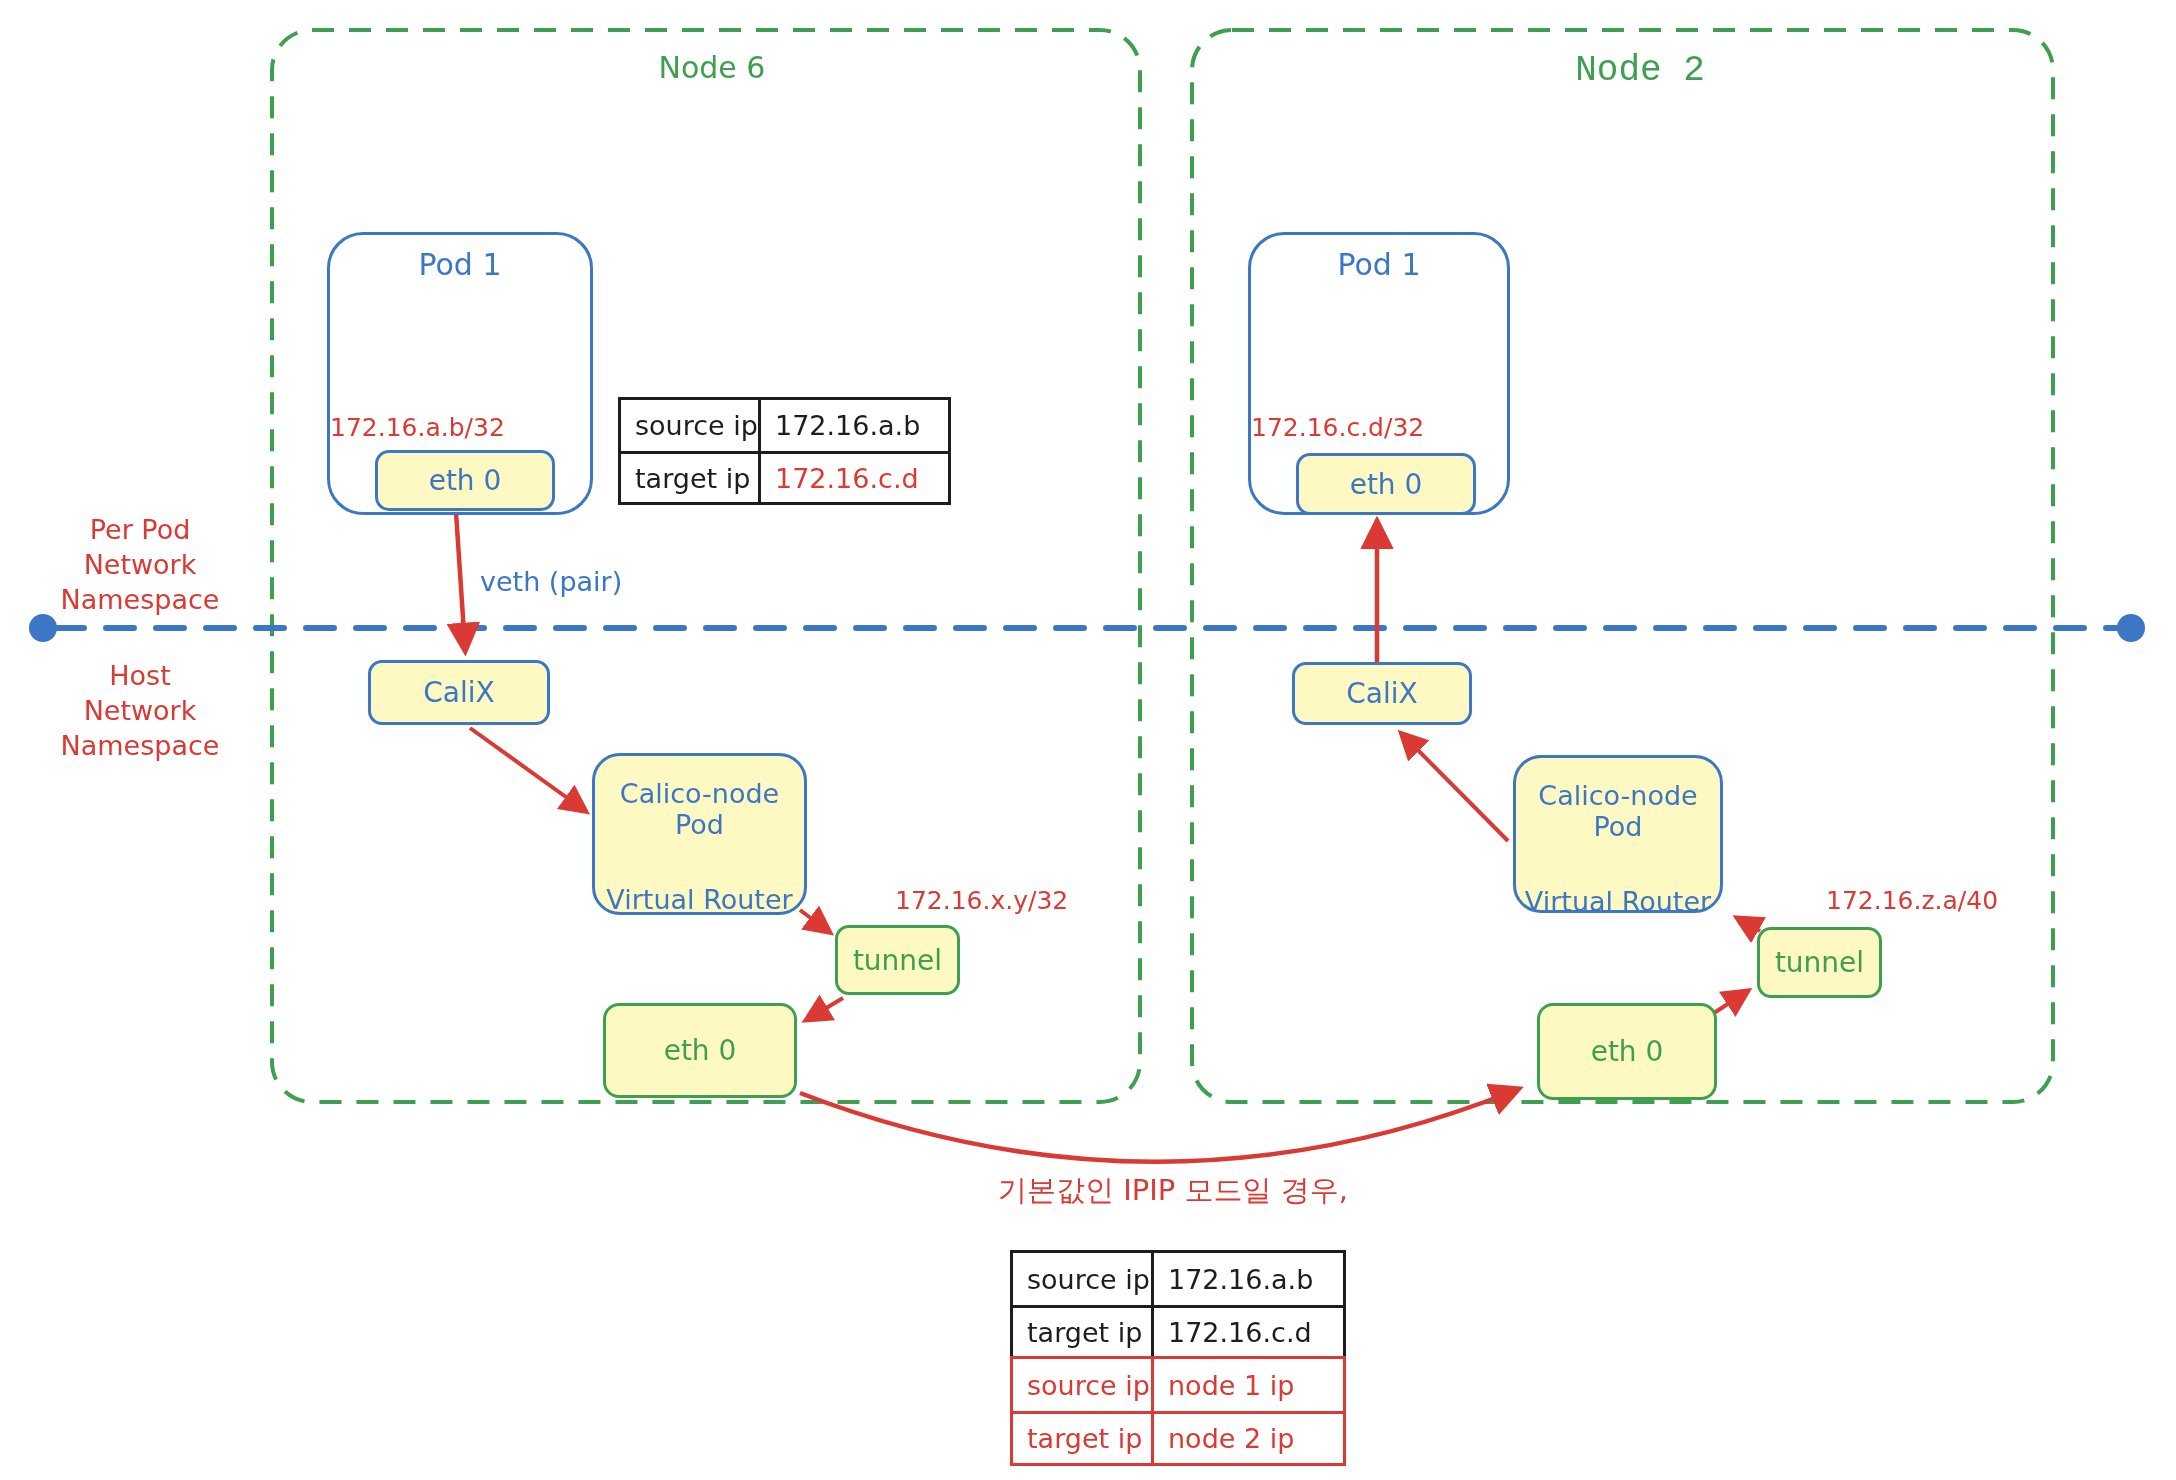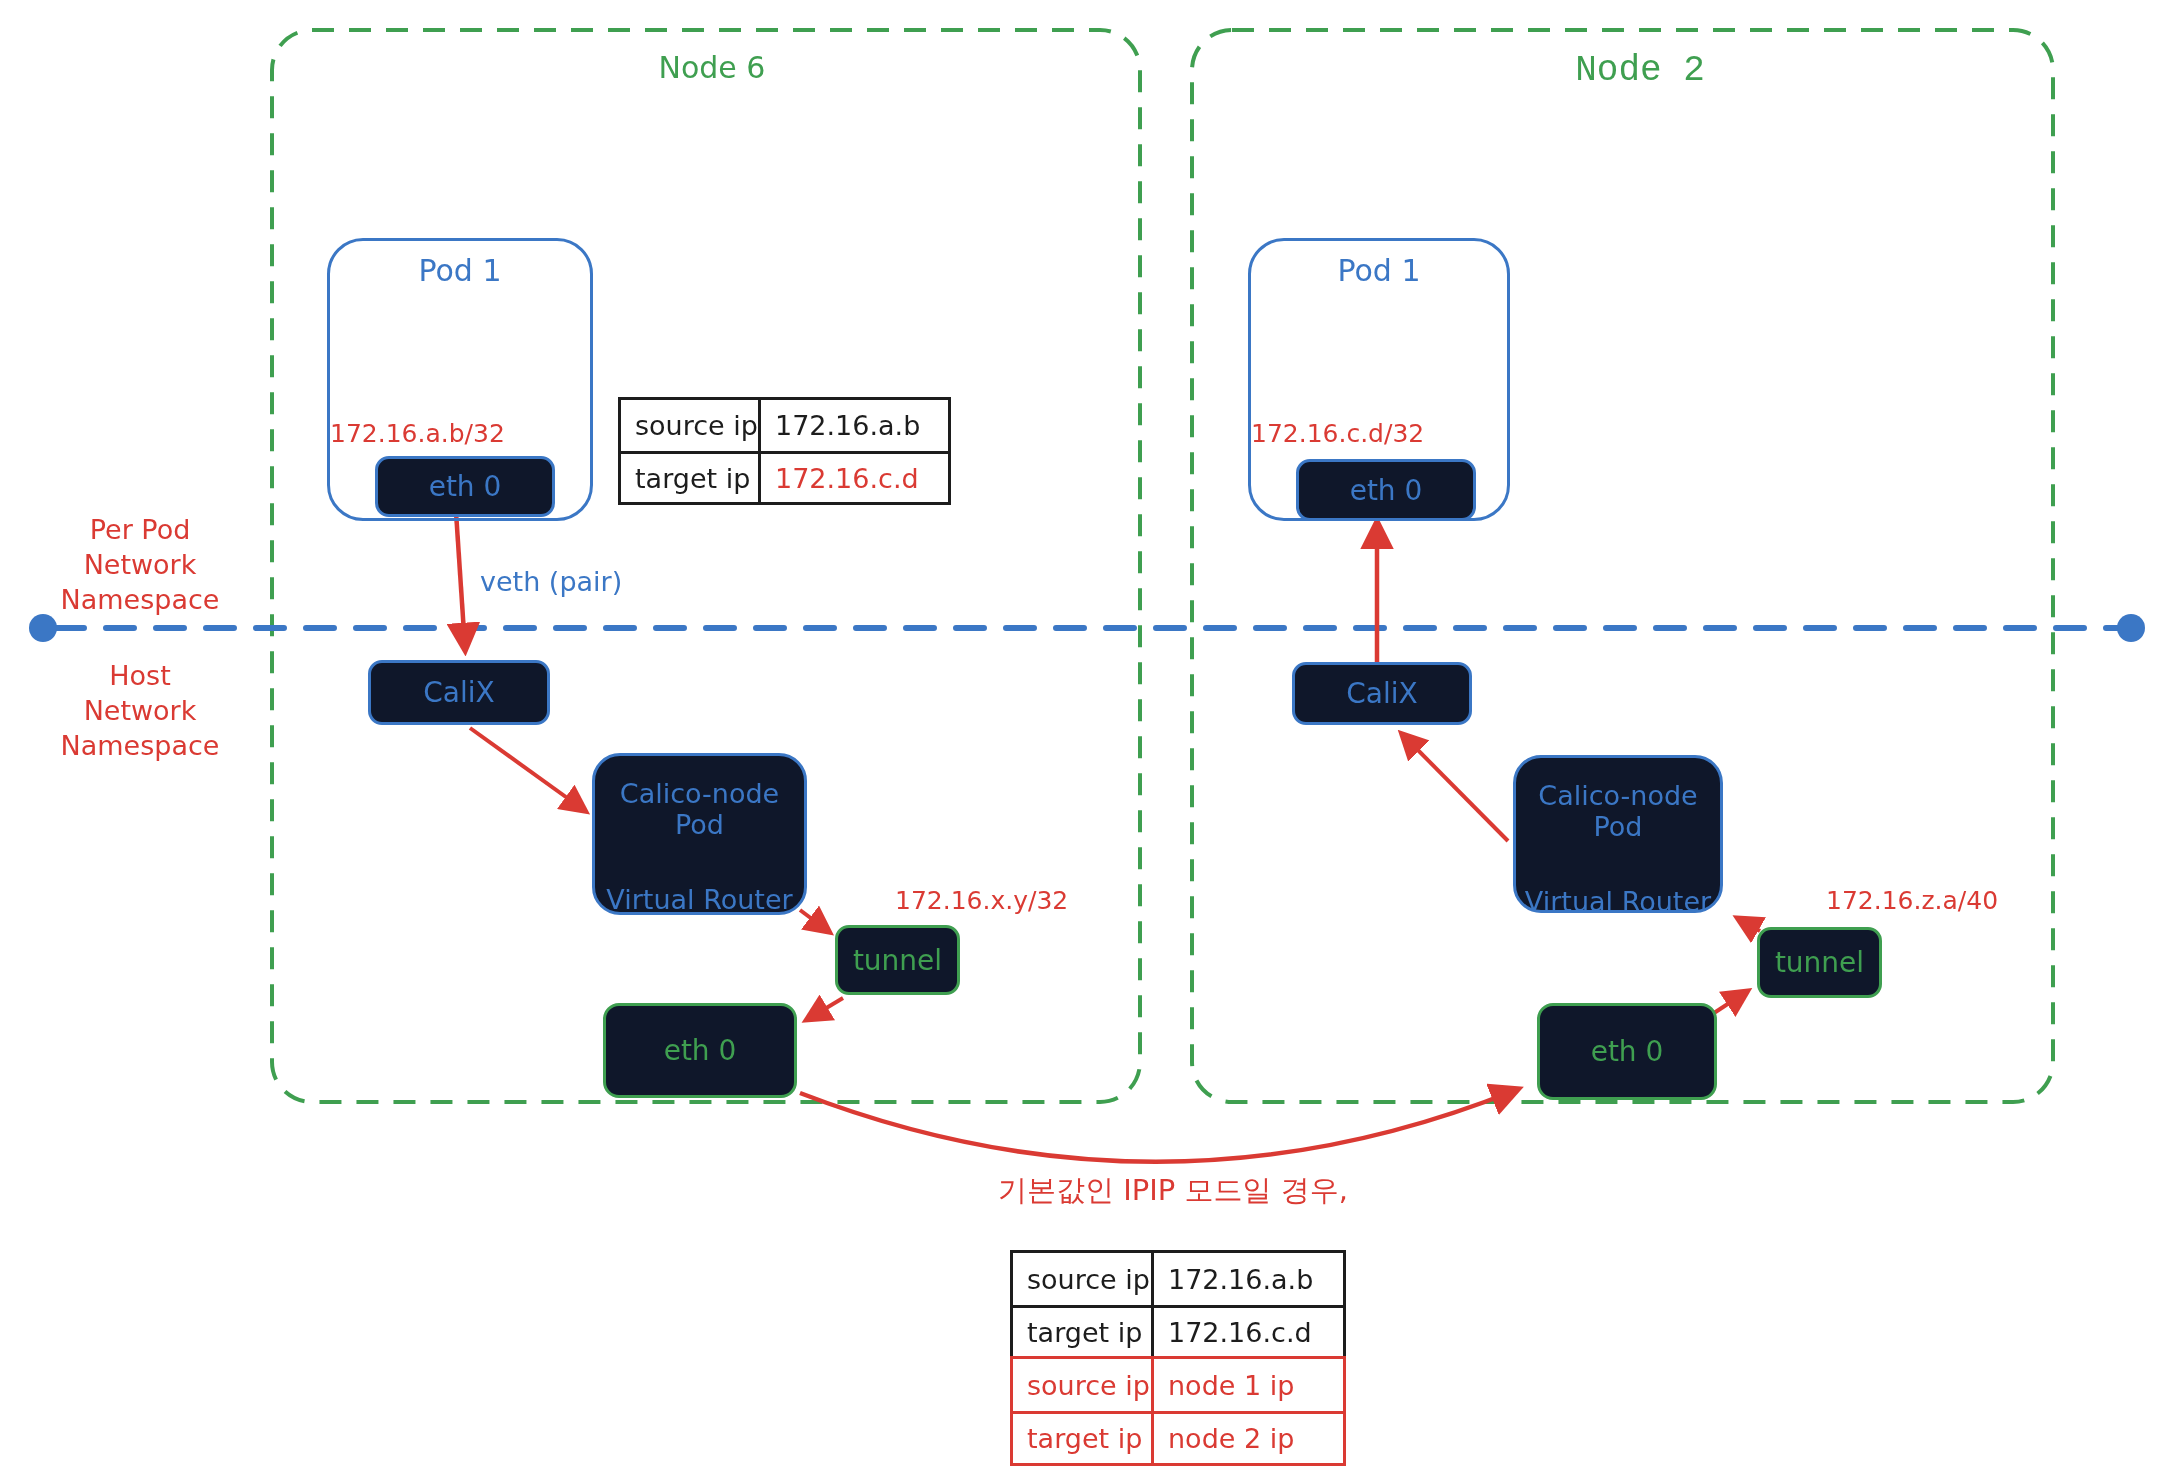--- a/index.html
+++ b/index.html
@@ -19,7 +19,7 @@
   .bblue{border:3px solid #3b77c5;color:#3b77c5;}
   .bgreen{border:3px solid #3f9f50;color:#3f9f50;}
 
-  .pod{border:3.5px solid #3b77c5;border-radius:36px;background:transparent;margin-top:6px;}
+  .pod{border:3.5px solid #3b77c5;border-radius:36px;background:transparent;}
   .pod-title{position:absolute;left:0;right:0;top:12px;text-align:center;font-size:30px;color:#3b77c5;}
   .pod-ip{position:absolute;left:0;right:0;top:178px;text-align:left;font-size:25px;color:#da3a33;}
 

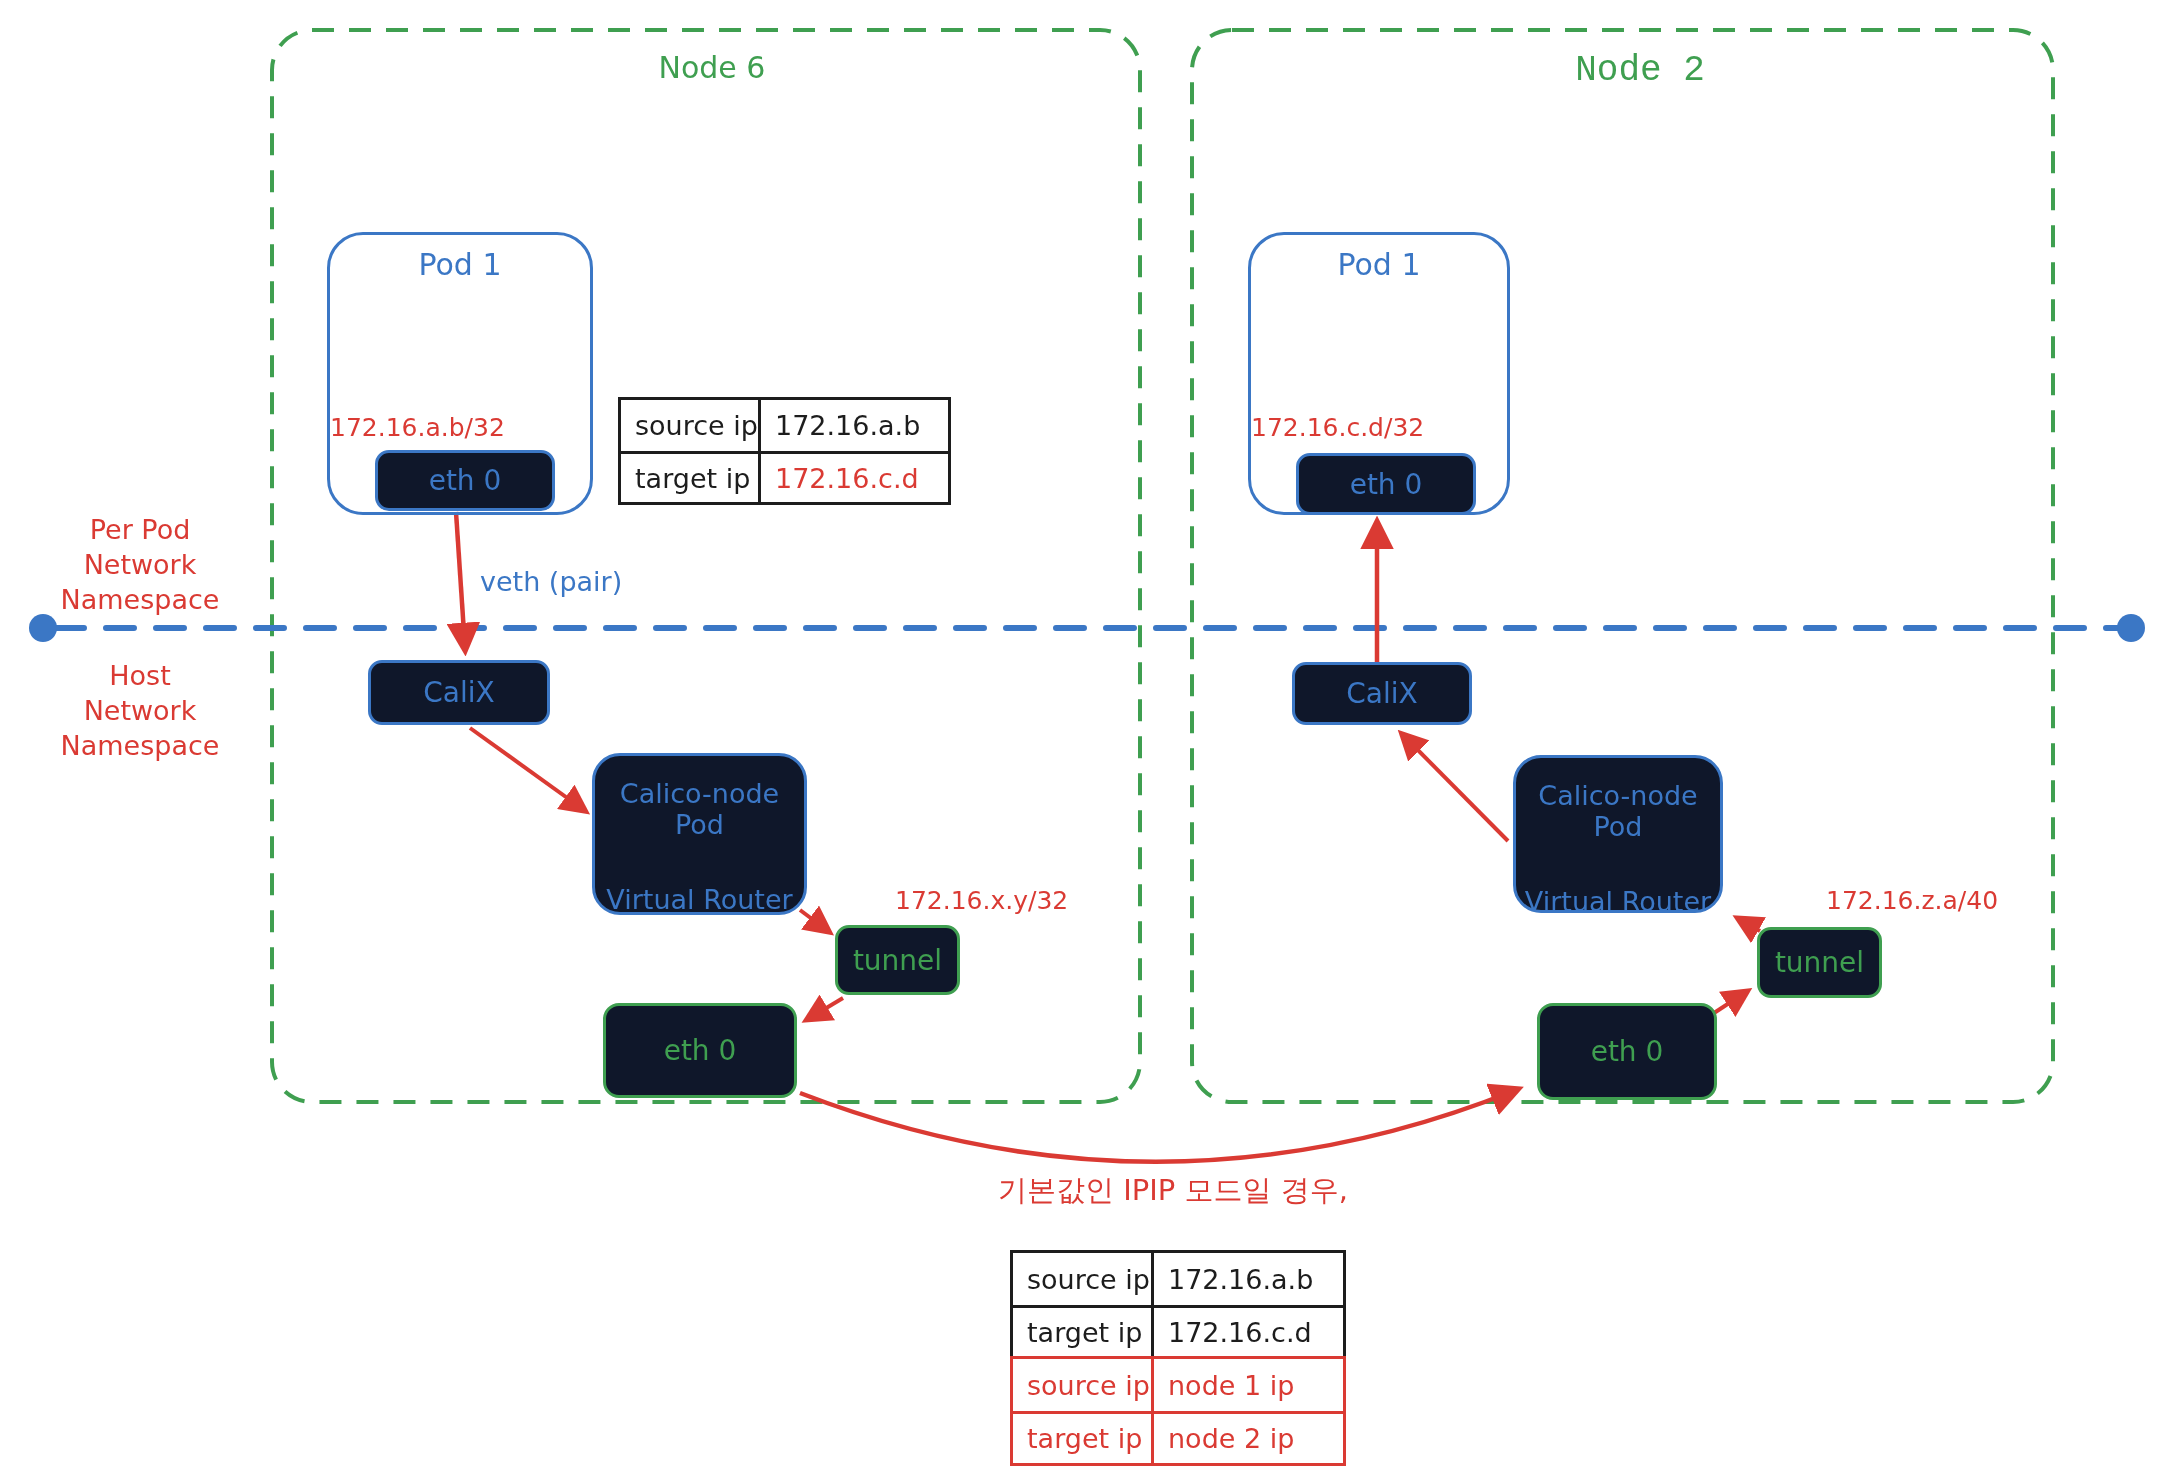--- a/index.html
+++ b/index.html
@@ -15,7 +15,7 @@
 
   
   .box{position:absolute;box-sizing:border-box;display:flex;align-items:center;justify-content:center;
-       background:#0f172a;text-align:center;}
+       background:#fef9c3;text-align:center;}
   .bblue{border:3px solid #3b77c5;color:#3b77c5;}
   .bgreen{border:3px solid #3f9f50;color:#3f9f50;}
 

